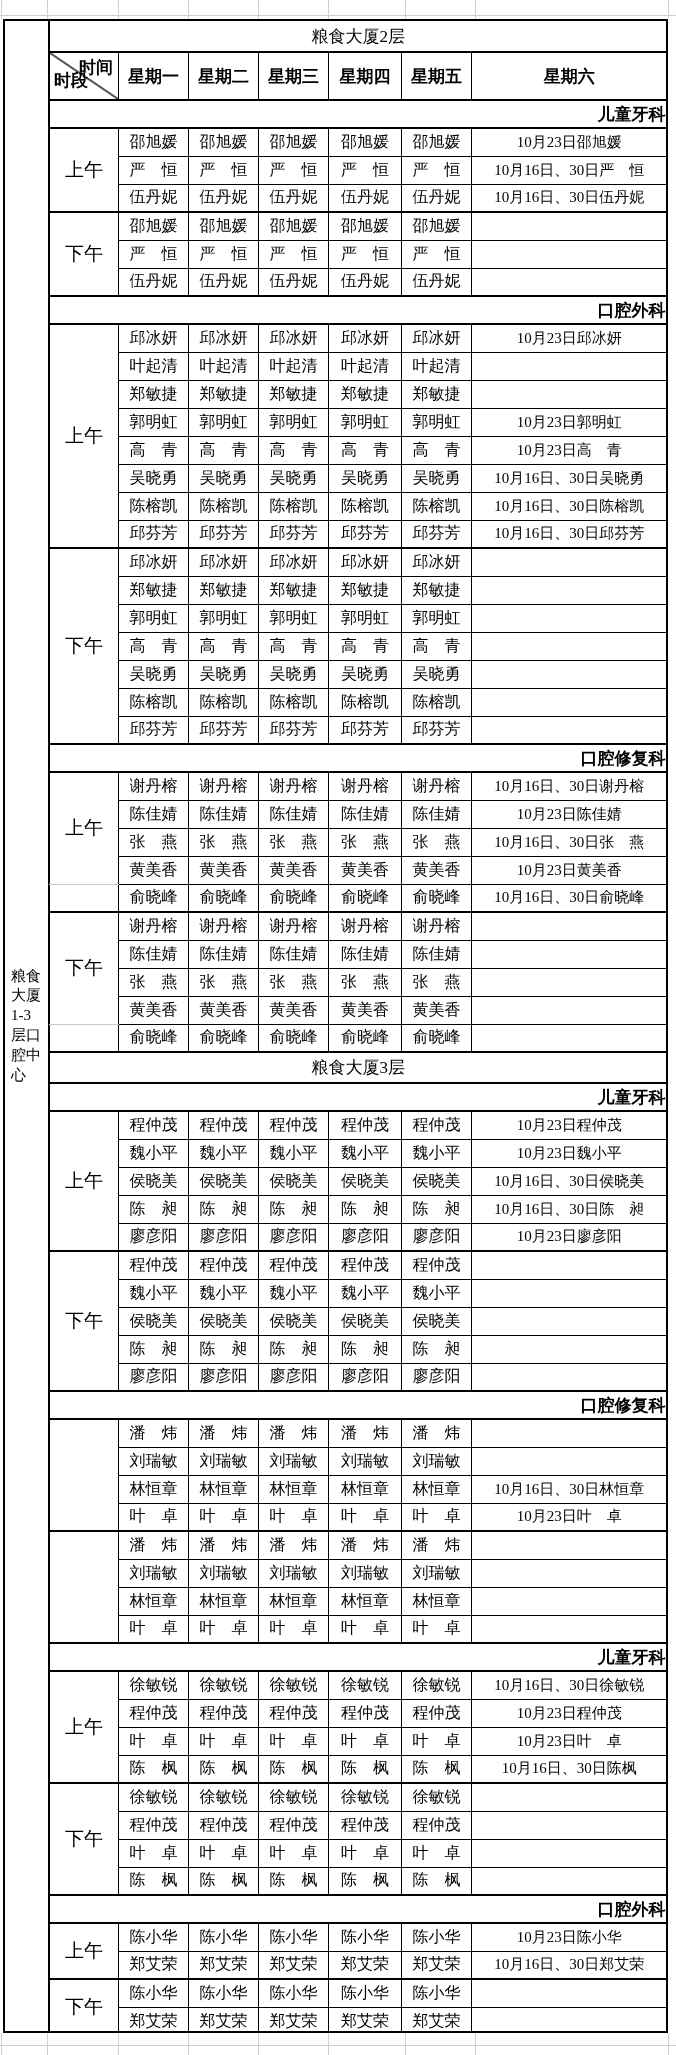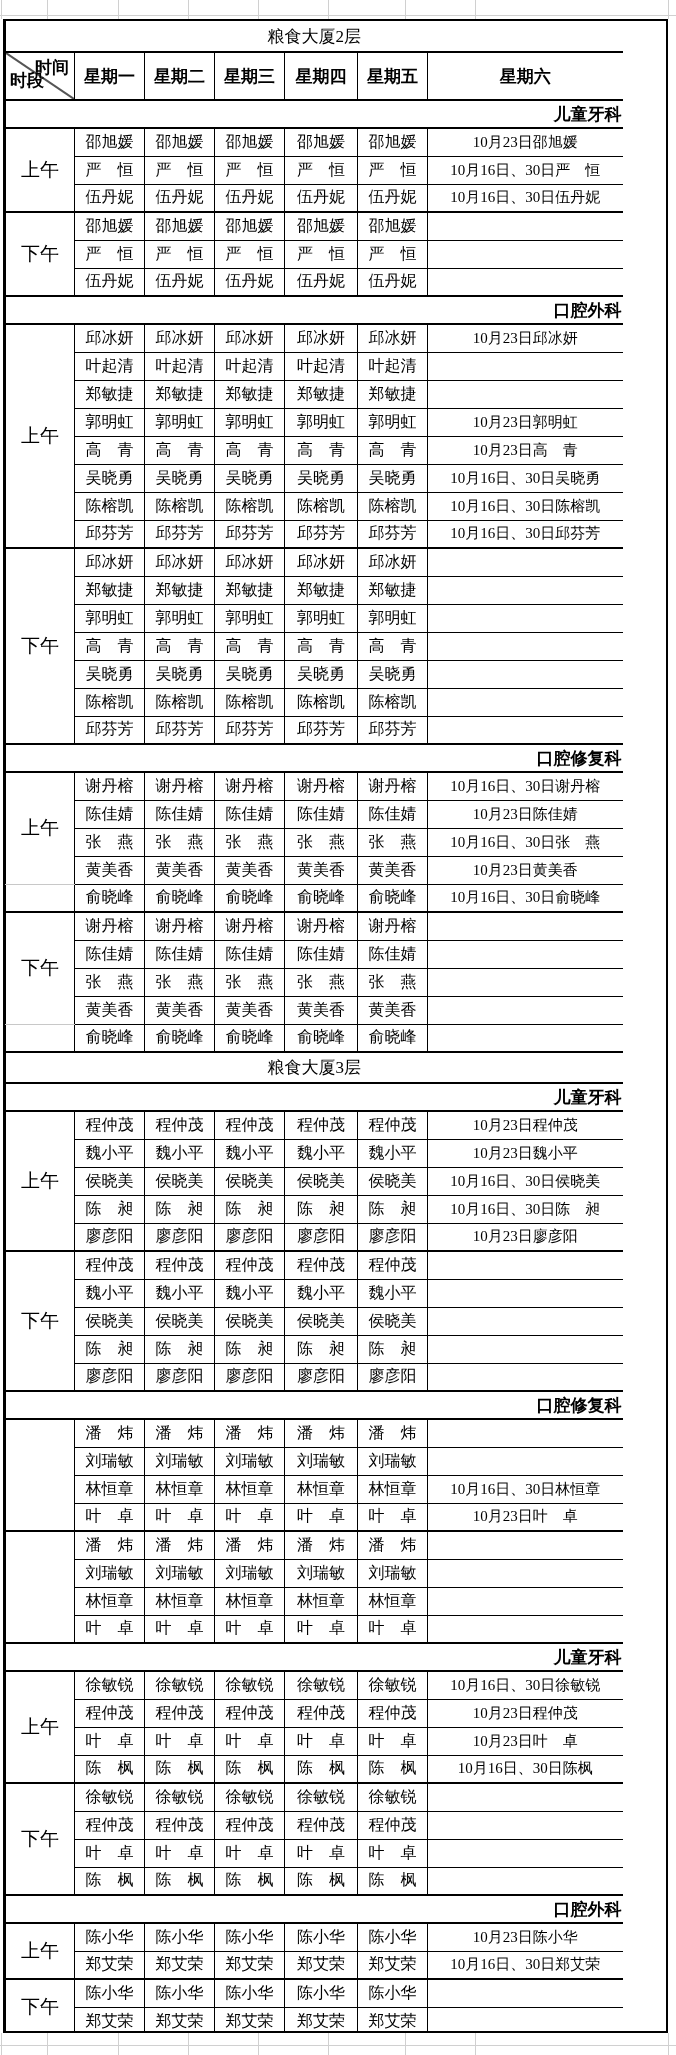--- a/index.html
+++ b/index.html
@@ -62,6 +62,12 @@
 <div class="hline" style="top:15px;"></div>
 
 <div class="wrap">
+  <div class="side">粮食
+大厦
+1-3
+层口
+腔中
+心</div>
   <table id="schedule">
     <colgroup>
       <col style="width:69px">

